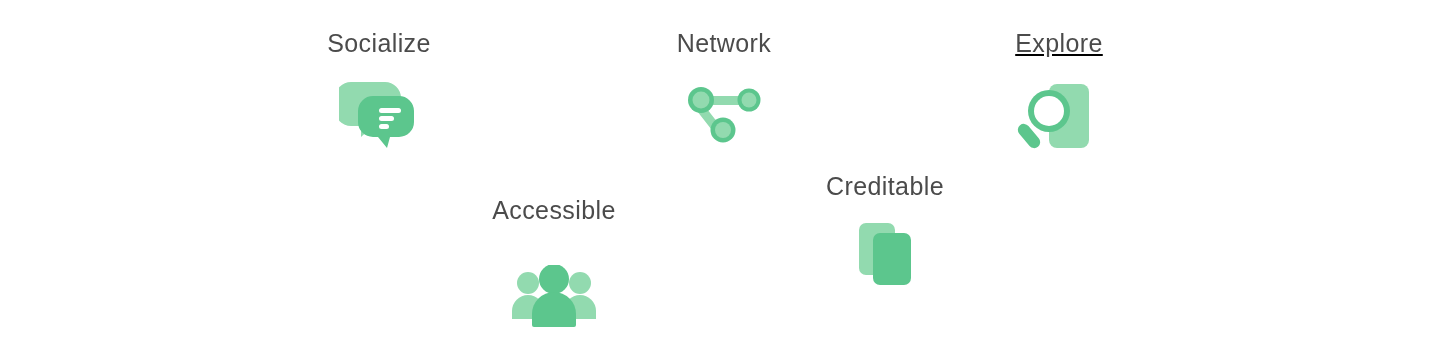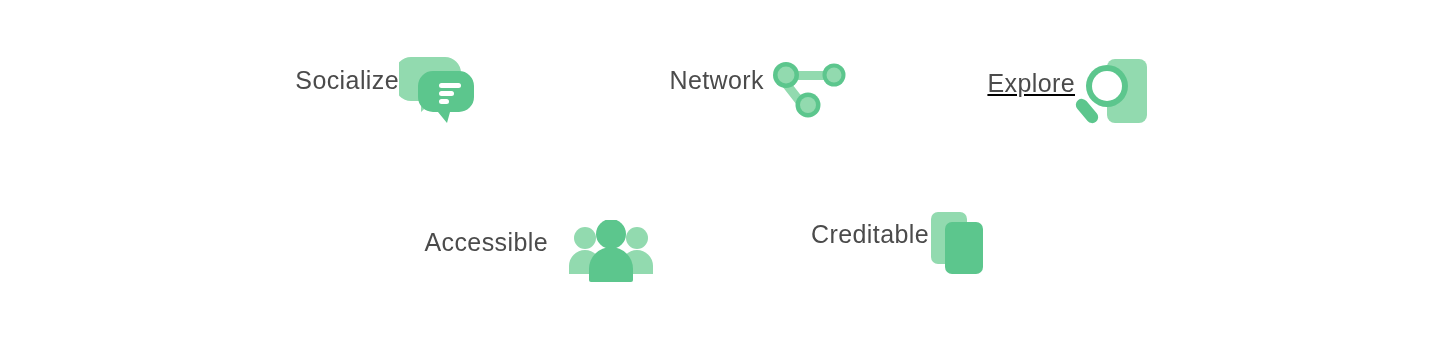--- a/index.html
+++ b/index.html
@@ -23,7 +23,7 @@
   .feature {
     position: absolute;
     display: flex;
-    flex-direction: row;
+    flex-direction: column;
     align-items: center;
     width: 200px;
     justify-content: flex-end;

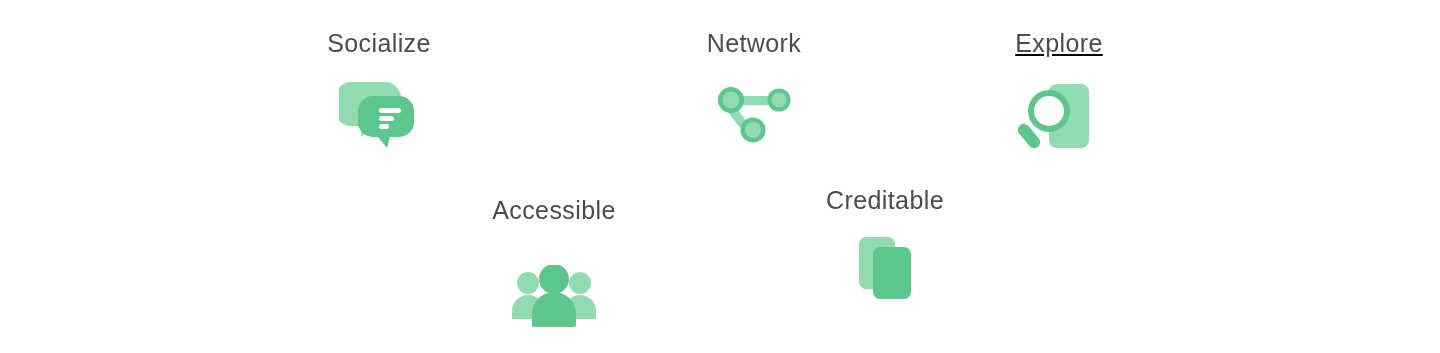--- a/index.html
+++ b/index.html
@@ -46,7 +46,7 @@
 
   
   .pos-socialize { left: 279px; top: 31px; }
-  .pos-network   { left: 654px; top: 31px; }
+  .pos-network   { left: 624px; top: 31px; }
   .pos-explore   { left: 959px; top: 31px; text-decoration: underline; }
 
   

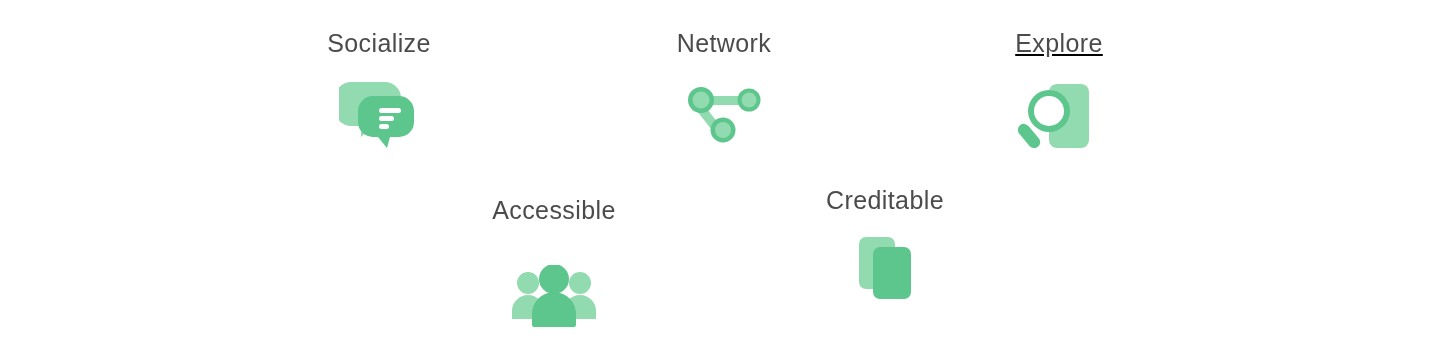--- a/index.html
+++ b/index.html
@@ -51,7 +51,7 @@
 
   
   .pos-accessible { left: 454px; top: 198px; gap: 20px; }
-  .pos-creditable { left: 785px; top: 188px; }
+  .pos-creditable { left: 785px; top: 174px; }
 </style>
 </head>
 <body>

